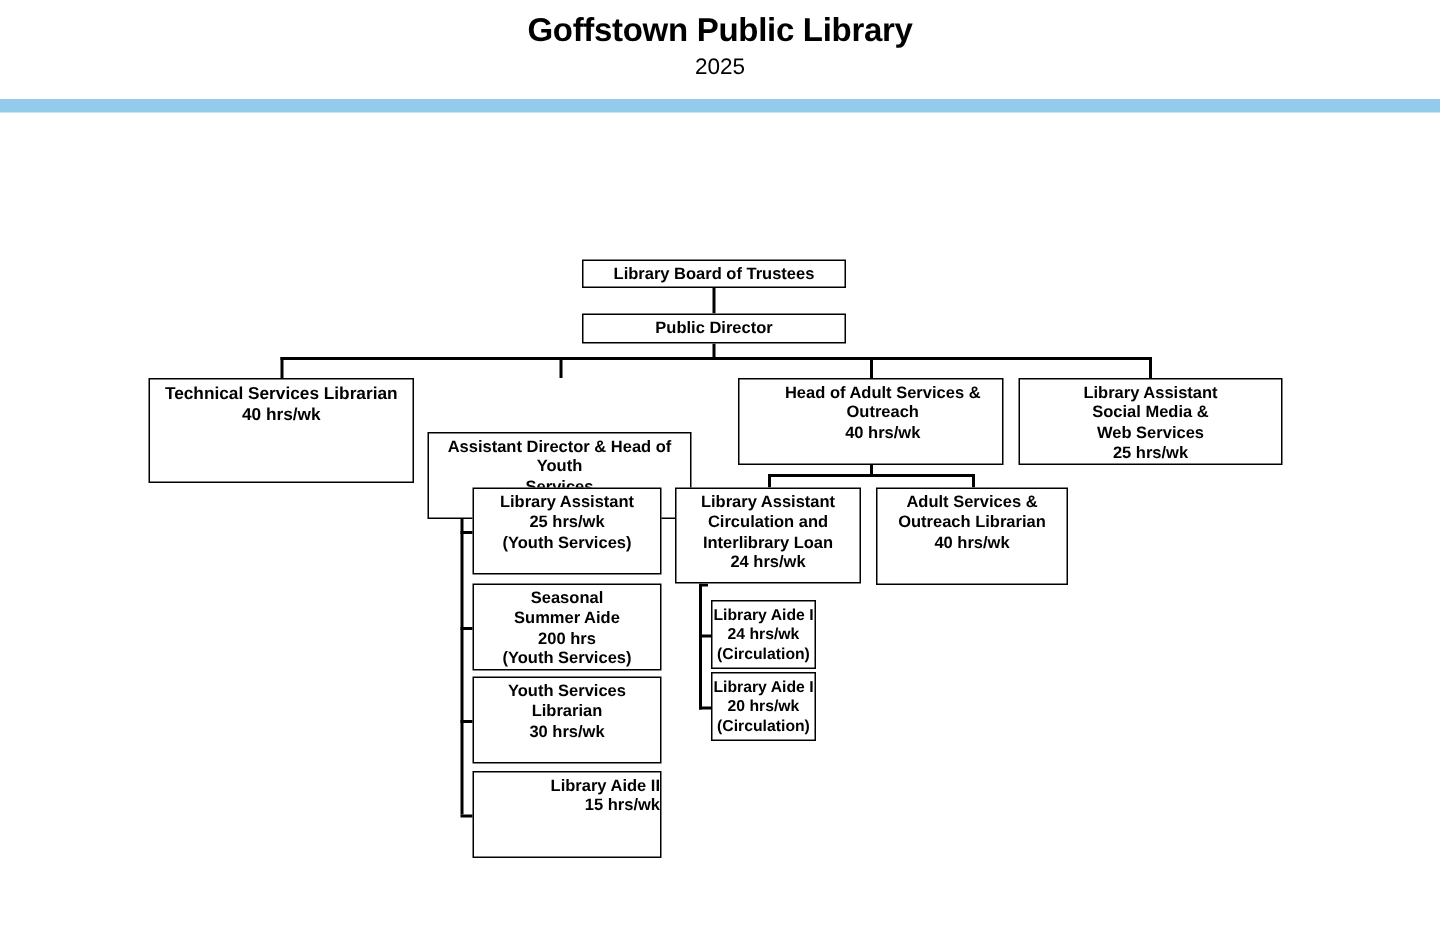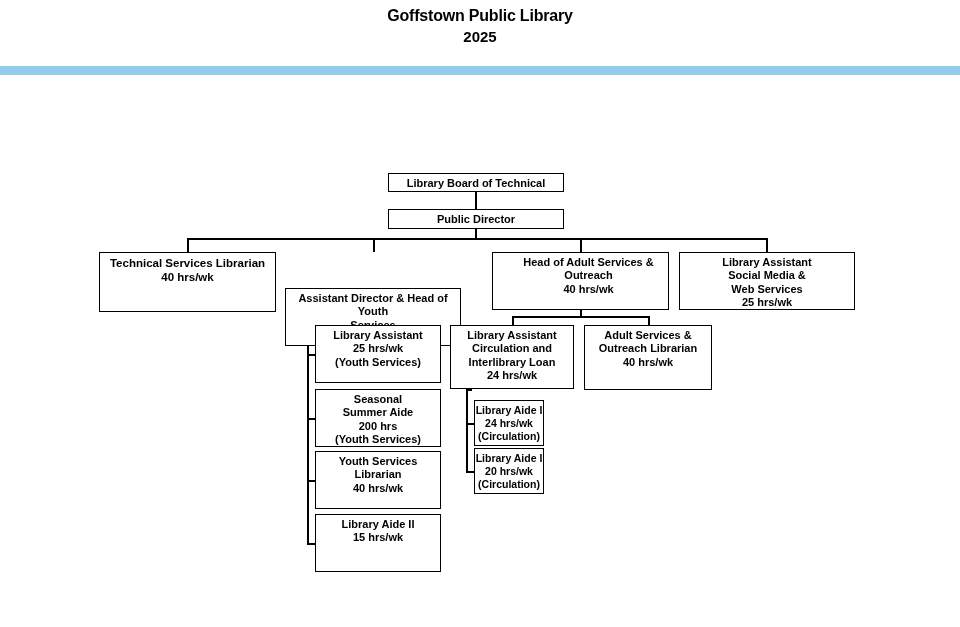--- a/index.html
+++ b/index.html
@@ -28,7 +28,7 @@
   #chart-title {
     margin: 0;
     padding-top: 7px;
-    font-size: 16px;
+    font-size: 22px;
     font-weight: bold;
     letter-spacing: -0.2px;
     color: #000000;

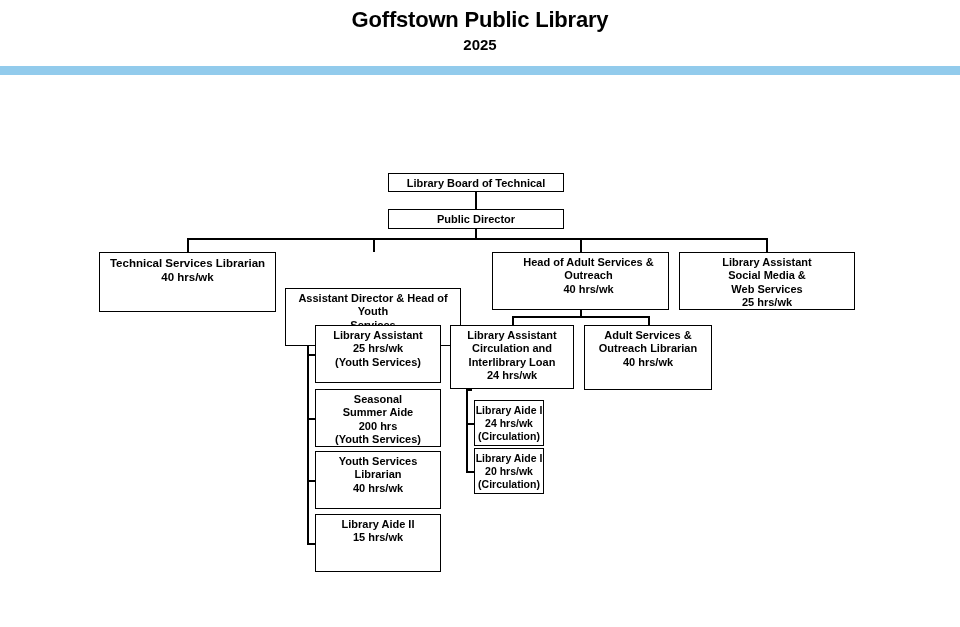--- a/index.html
+++ b/index.html
@@ -38,7 +38,7 @@
     margin: 0;
     padding-top: 3px;
     font-size: 15px;
-    font-weight: bold;
+    font-weight: normal;
     color: #000000;
   }
   #accent-bar {

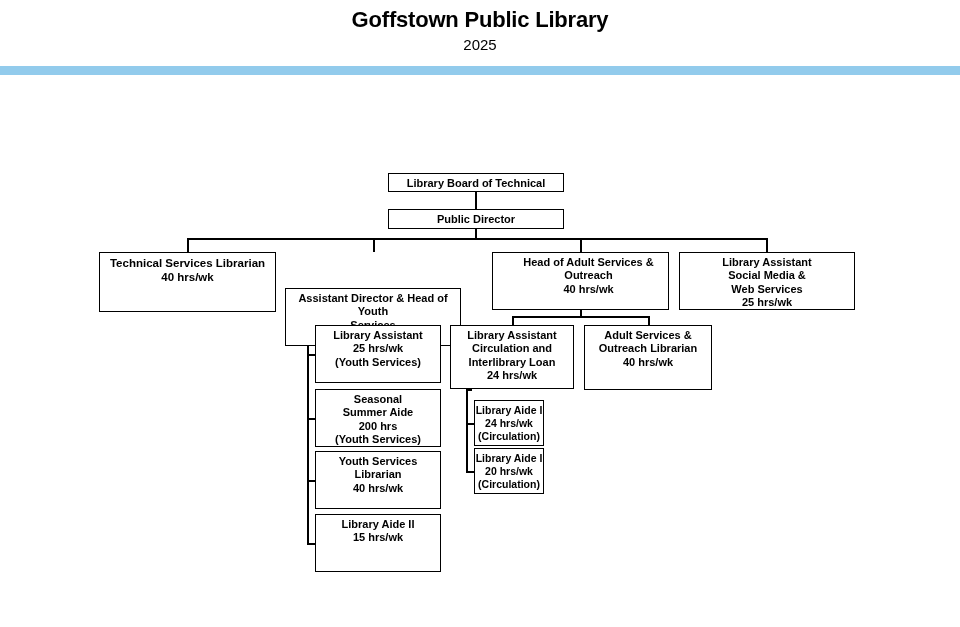--- a/index.html
+++ b/index.html
@@ -131,7 +131,7 @@
   <div class="conn h" style="left:466px; top:471px; width:9px;"></div>
 
   <div class="node t-12" style="left:388px; top:173px; width:176px; height:19px;">
-    <span class="node-text">Library Board of Technical</span>
+    <span class="node-text">Library Board of Trustees</span>
   </div>
 
   <div class="node t-12" style="left:388px; top:209px; width:176px; height:20px;">

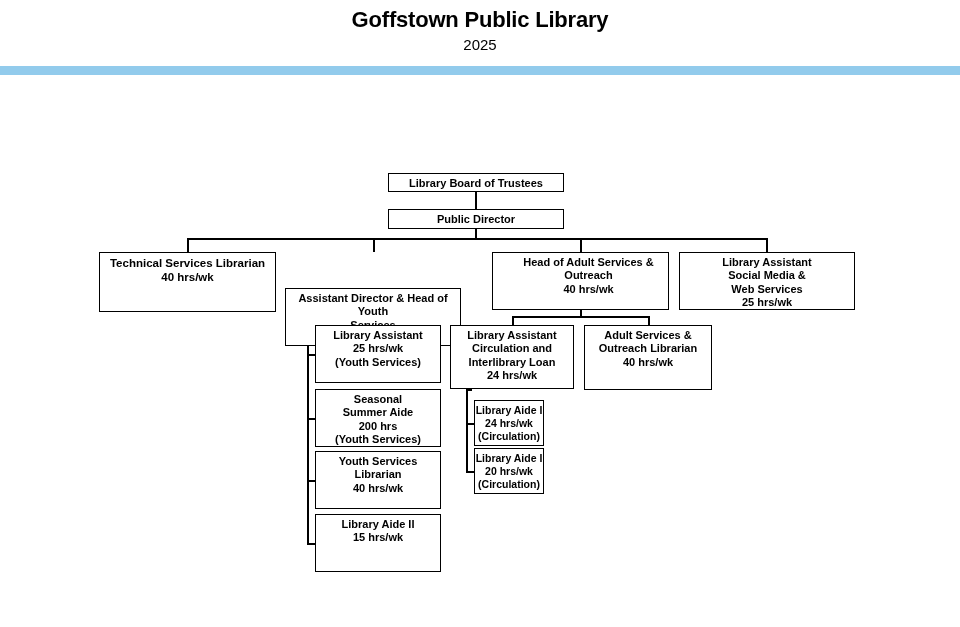--- a/index.html
+++ b/index.html
@@ -138,7 +138,7 @@
     <span class="node-text">Public Director</span>
   </div>
 
-  <div class="node t-13" style="left:99px; top:252px; width:177px; height:60px;">
+  <div class="node t-13" style="left:99px; top:252px; width:177px; height:70px;">
     <span class="node-text">Technical Services Librarian
 40 hrs/wk</span>
   </div>

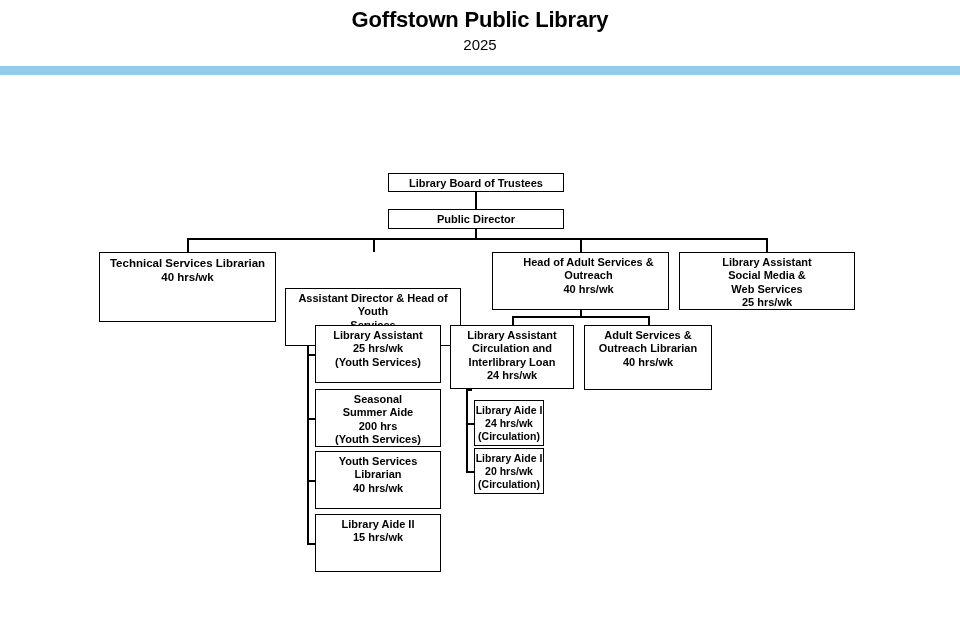--- a/index.html
+++ b/index.html
@@ -177,7 +177,7 @@
 
   <div class="node t-12" style="left:315px; top:451px; width:126px; height:58px;">
     <span class="node-text">Youth Services Librarian
-40 hrs/wk</span>
+30 hrs/wk</span>
   </div>
 
   <div class="node t-12" style="left:315px; top:514px; width:126px; height:58px;">

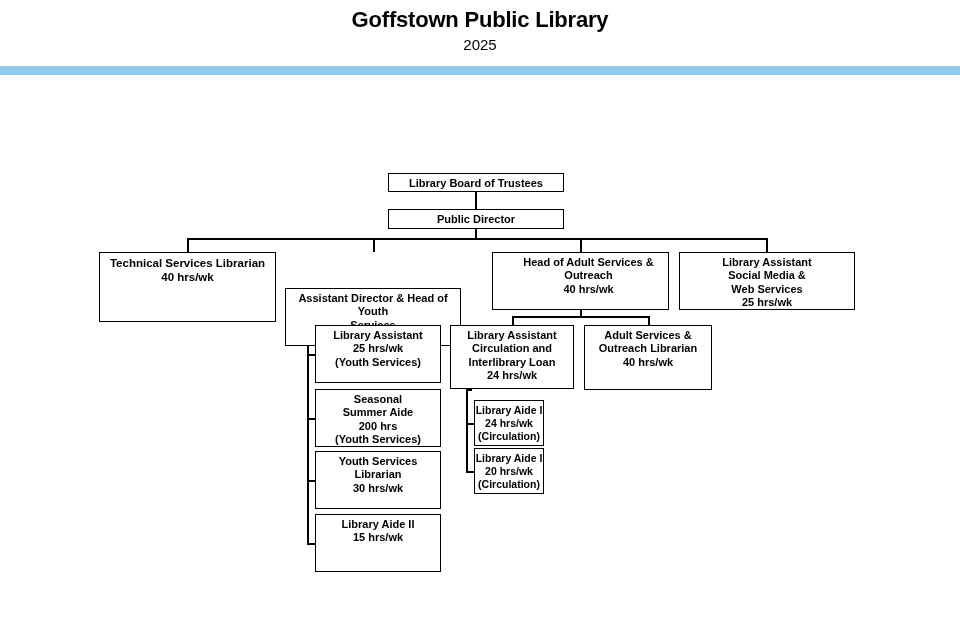--- a/index.html
+++ b/index.html
@@ -180,7 +180,7 @@
 30 hrs/wk</span>
   </div>
 
-  <div class="node t-12" style="left:315px; top:514px; width:126px; height:58px;">
+  <div class="node t-12" style="left:315px; top:514px; width:126px; height:58px;text-align:right;">
     <span class="node-text">Library Aide II
 15 hrs/wk</span>
   </div>

